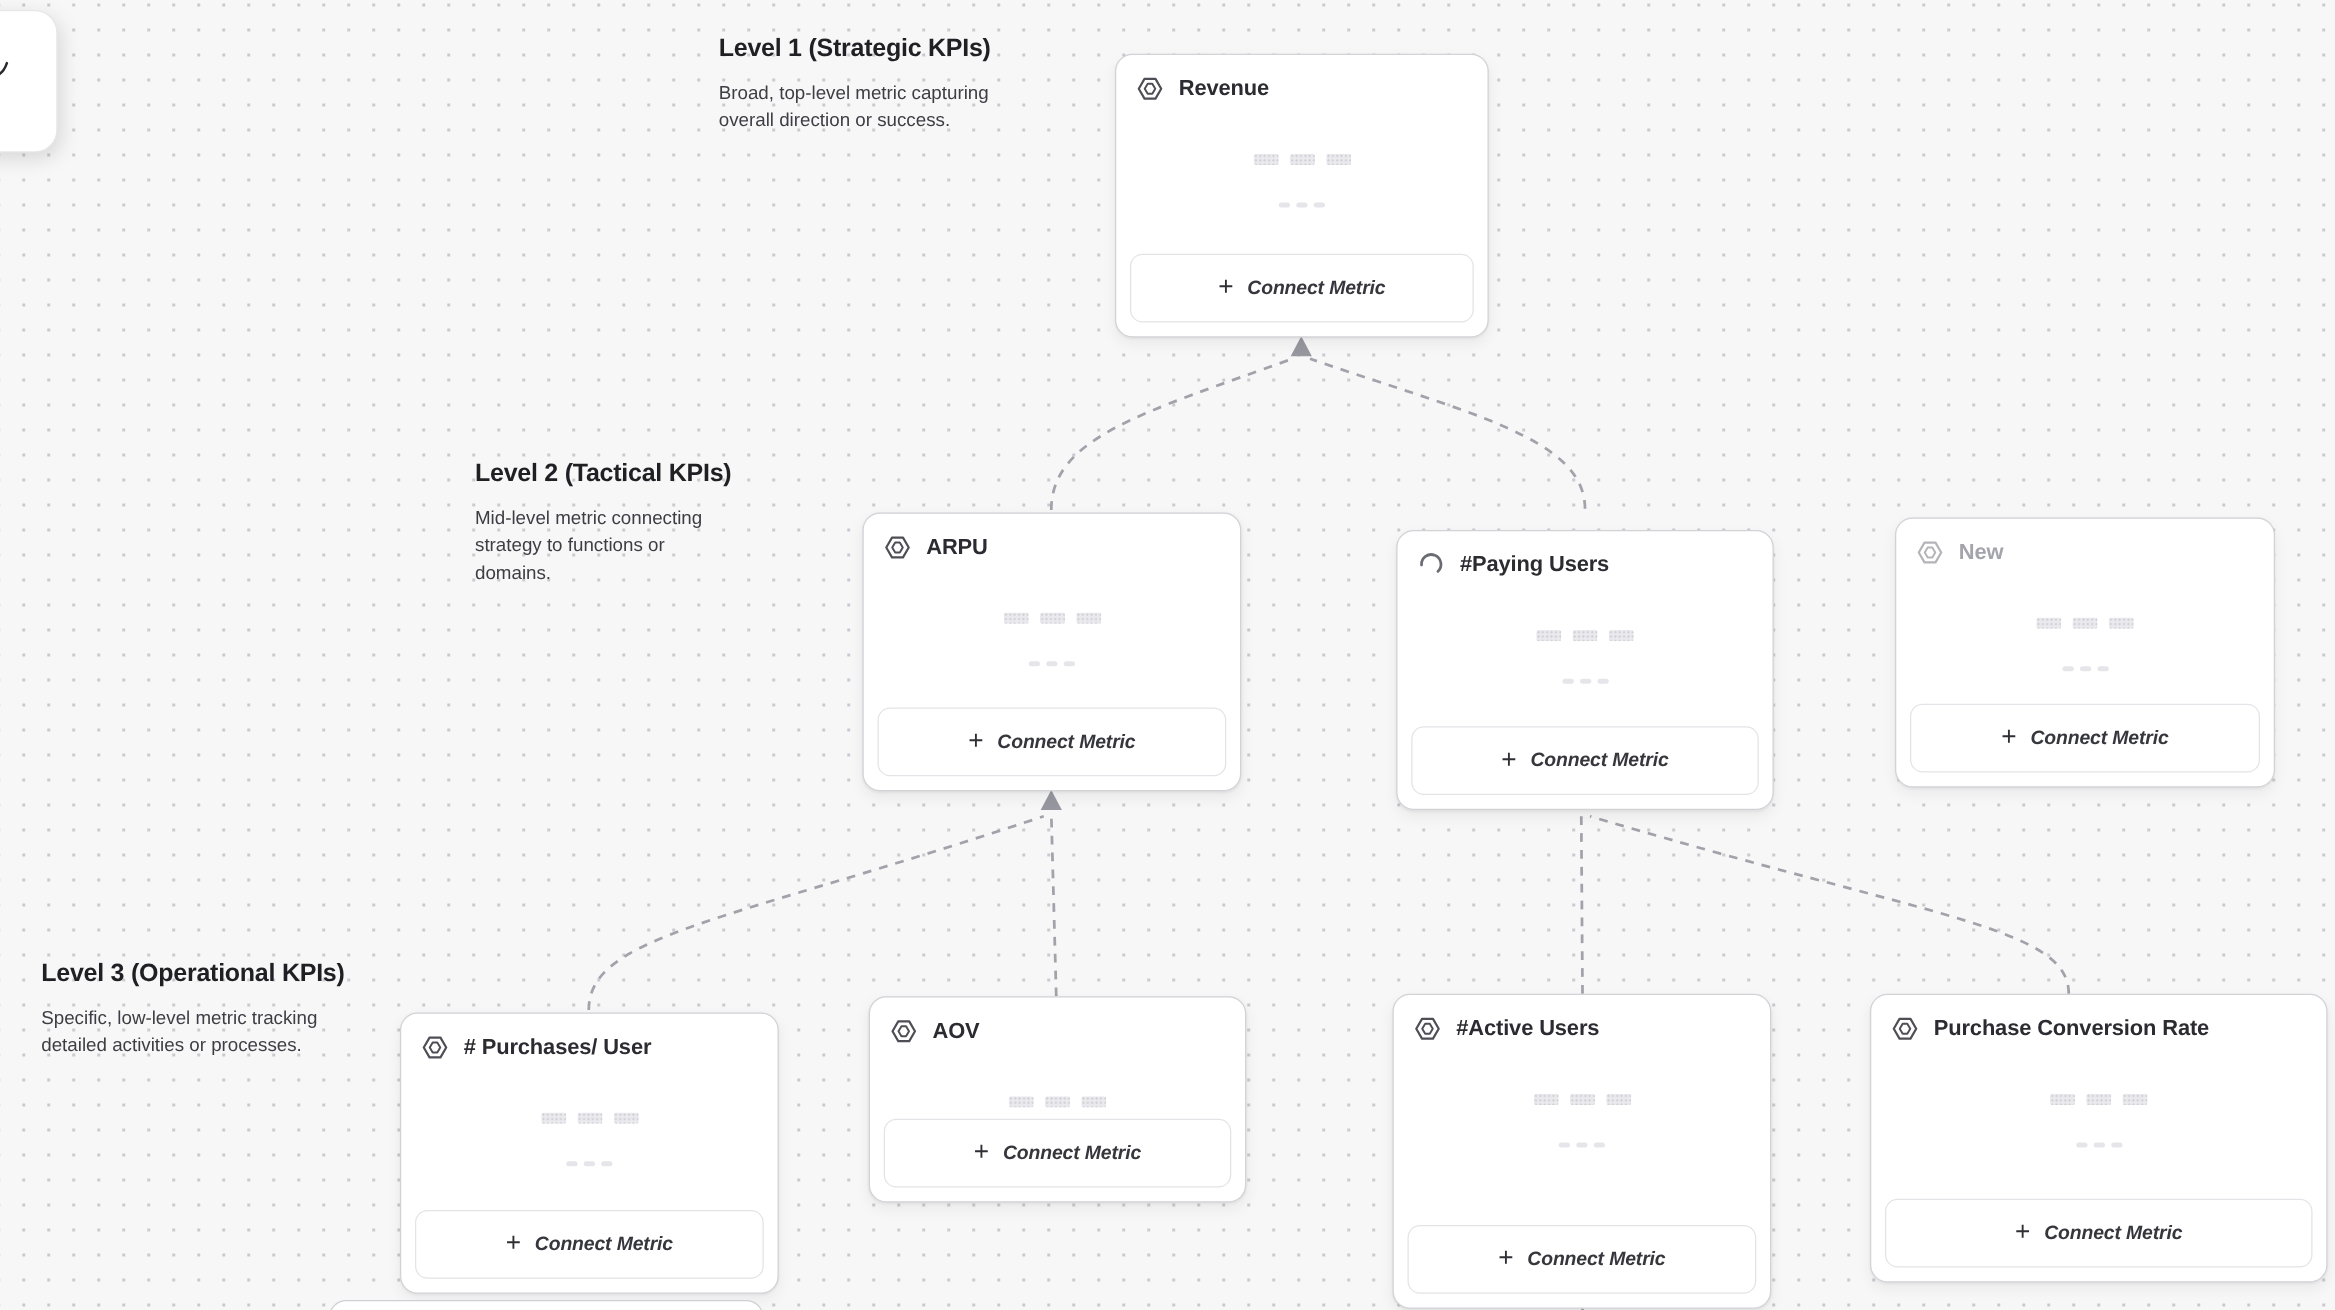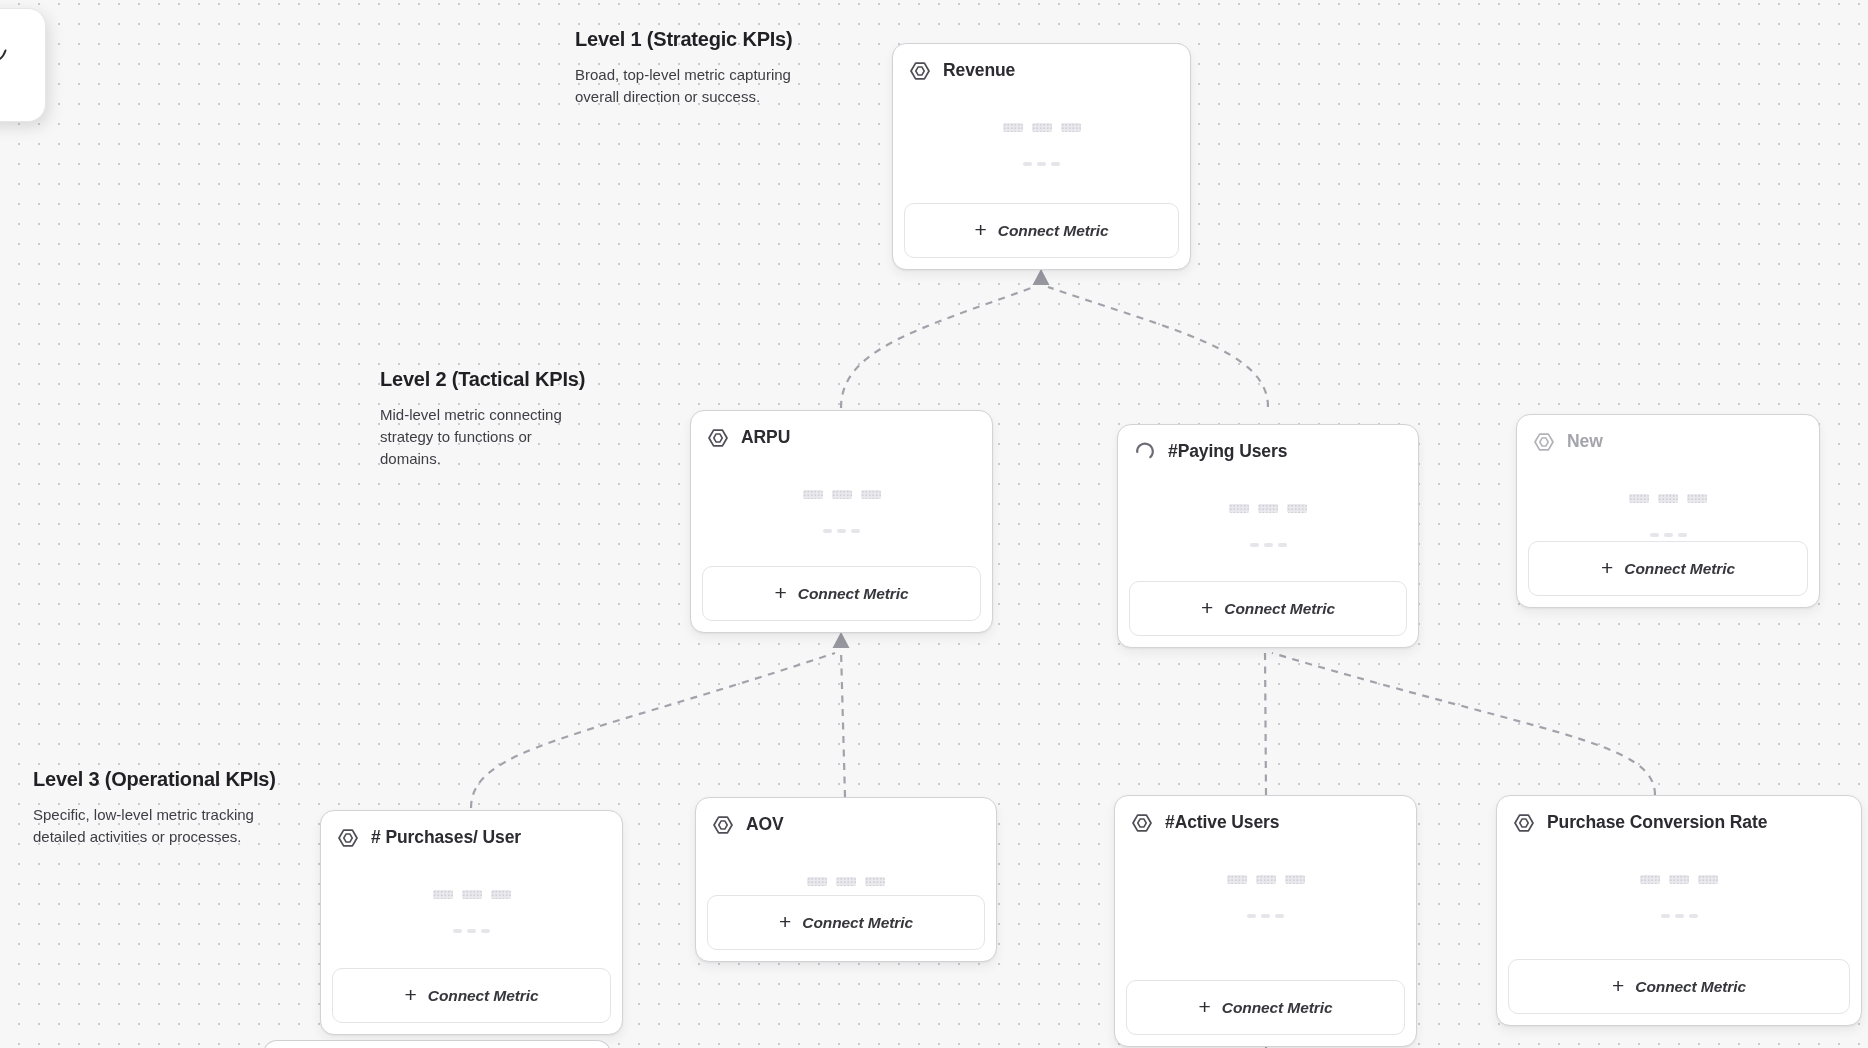--- a/index.html
+++ b/index.html
@@ -169,7 +169,7 @@
     </button>
   </div>
 
-  <div class="card placeholder" style="left:1516px;top:414px;width:304px;height:194px;">
+  <div class="card placeholder" style="left:1516px;top:414px;width:304px;height:216px;">
     <div class="card-head">
       <span class="card-icon">
         <svg width="22" height="22" viewBox="0 0 24 24" fill="none" stroke="#b3b3ba" stroke-width="1.9" stroke-linejoin="round">

